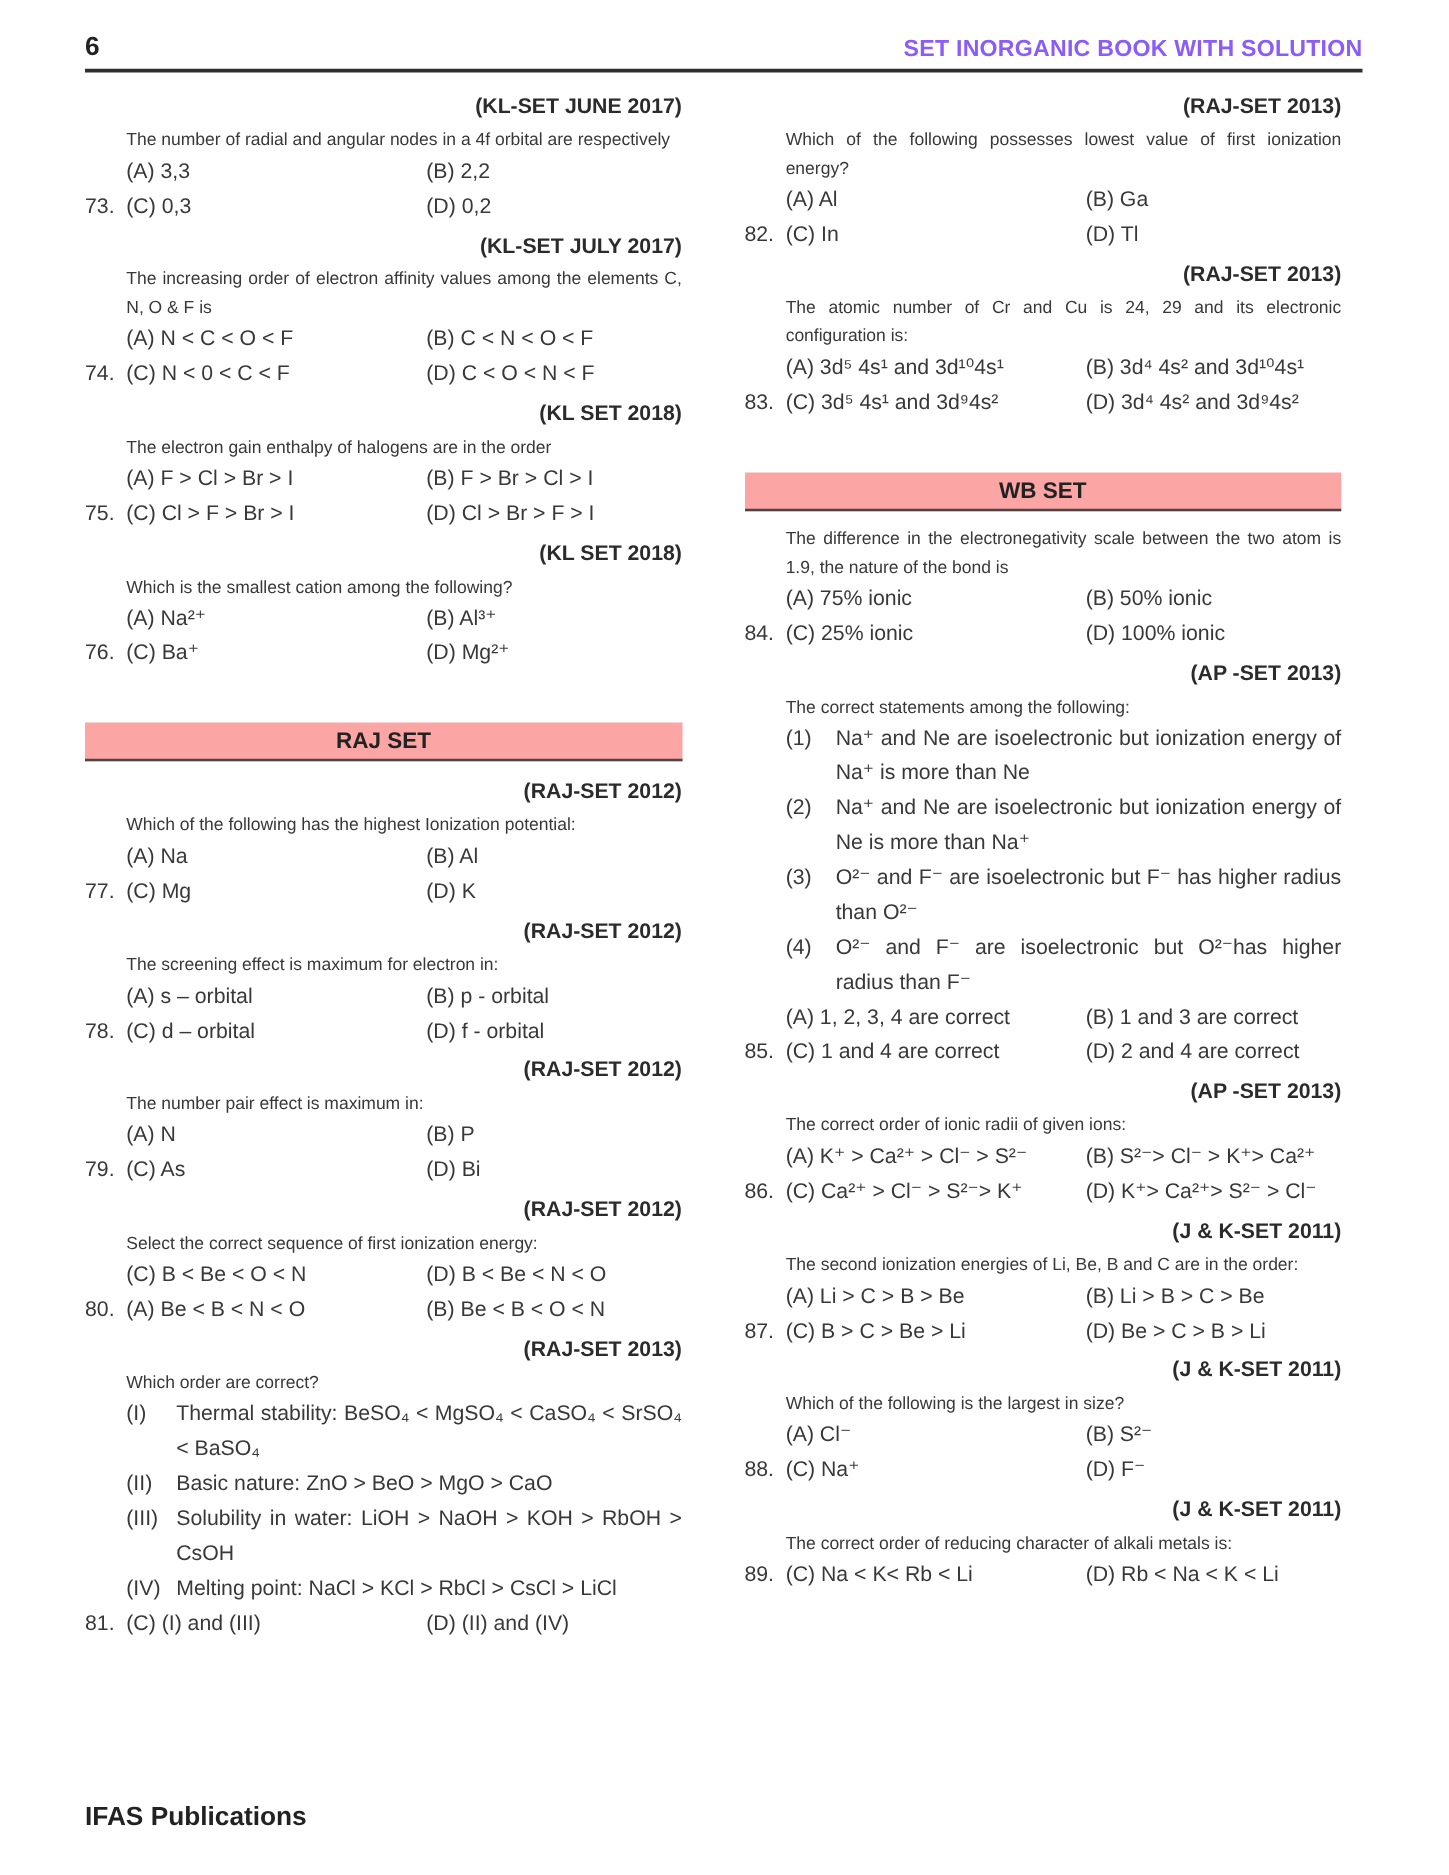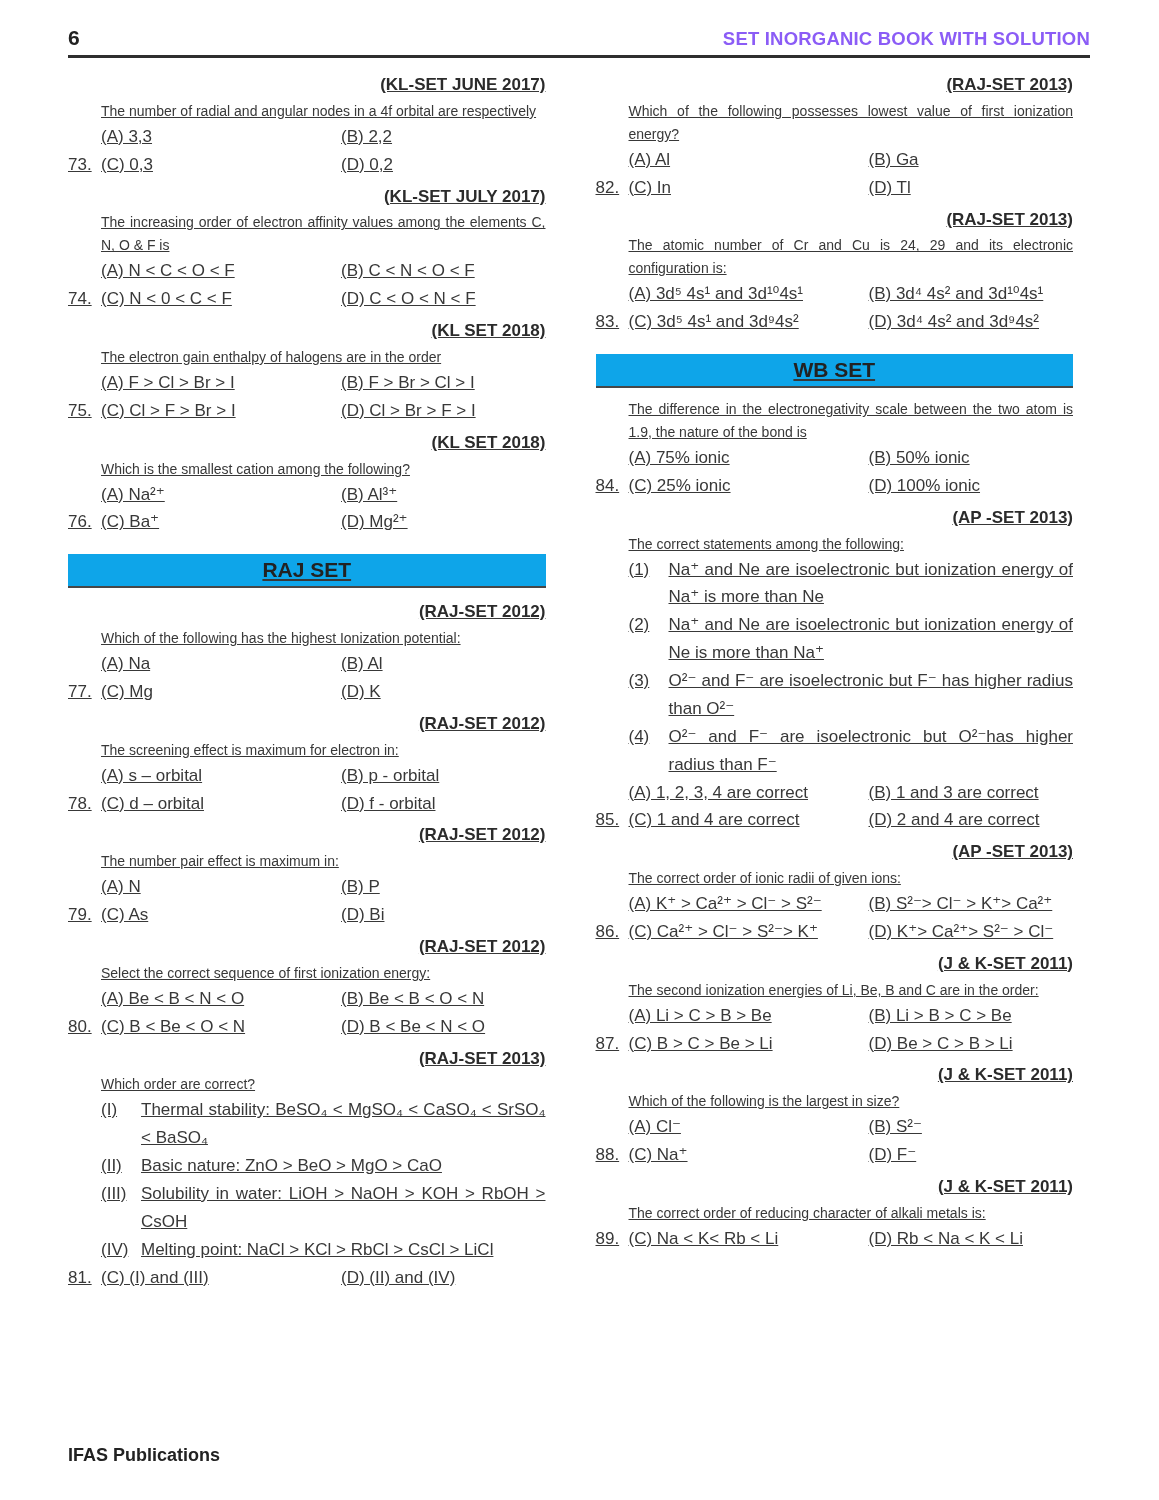--- a/index.html
+++ b/index.html
@@ -12,7 +12,7 @@
     border-bottom:3px solid #2e2e2e; padding-bottom:5px; }
   .page-num { font-weight:bold; font-size:21px; color:#222; }
   .page-title { font-weight:bold; font-size:18.5px; color:#8b5cf6; letter-spacing:0.2px; }
-  .cols { display:flex; gap:50px; margin-top:12px;text-decoration:underline; }
+  .cols { display:flex; gap:50px; margin-top:12px; }
   .col { width:477.5px; }
   .tag-line { text-align:right; font-weight:bold; font-size:17px; line-height:1.64;
     color:#2b2b2b; margin:1px 0; }

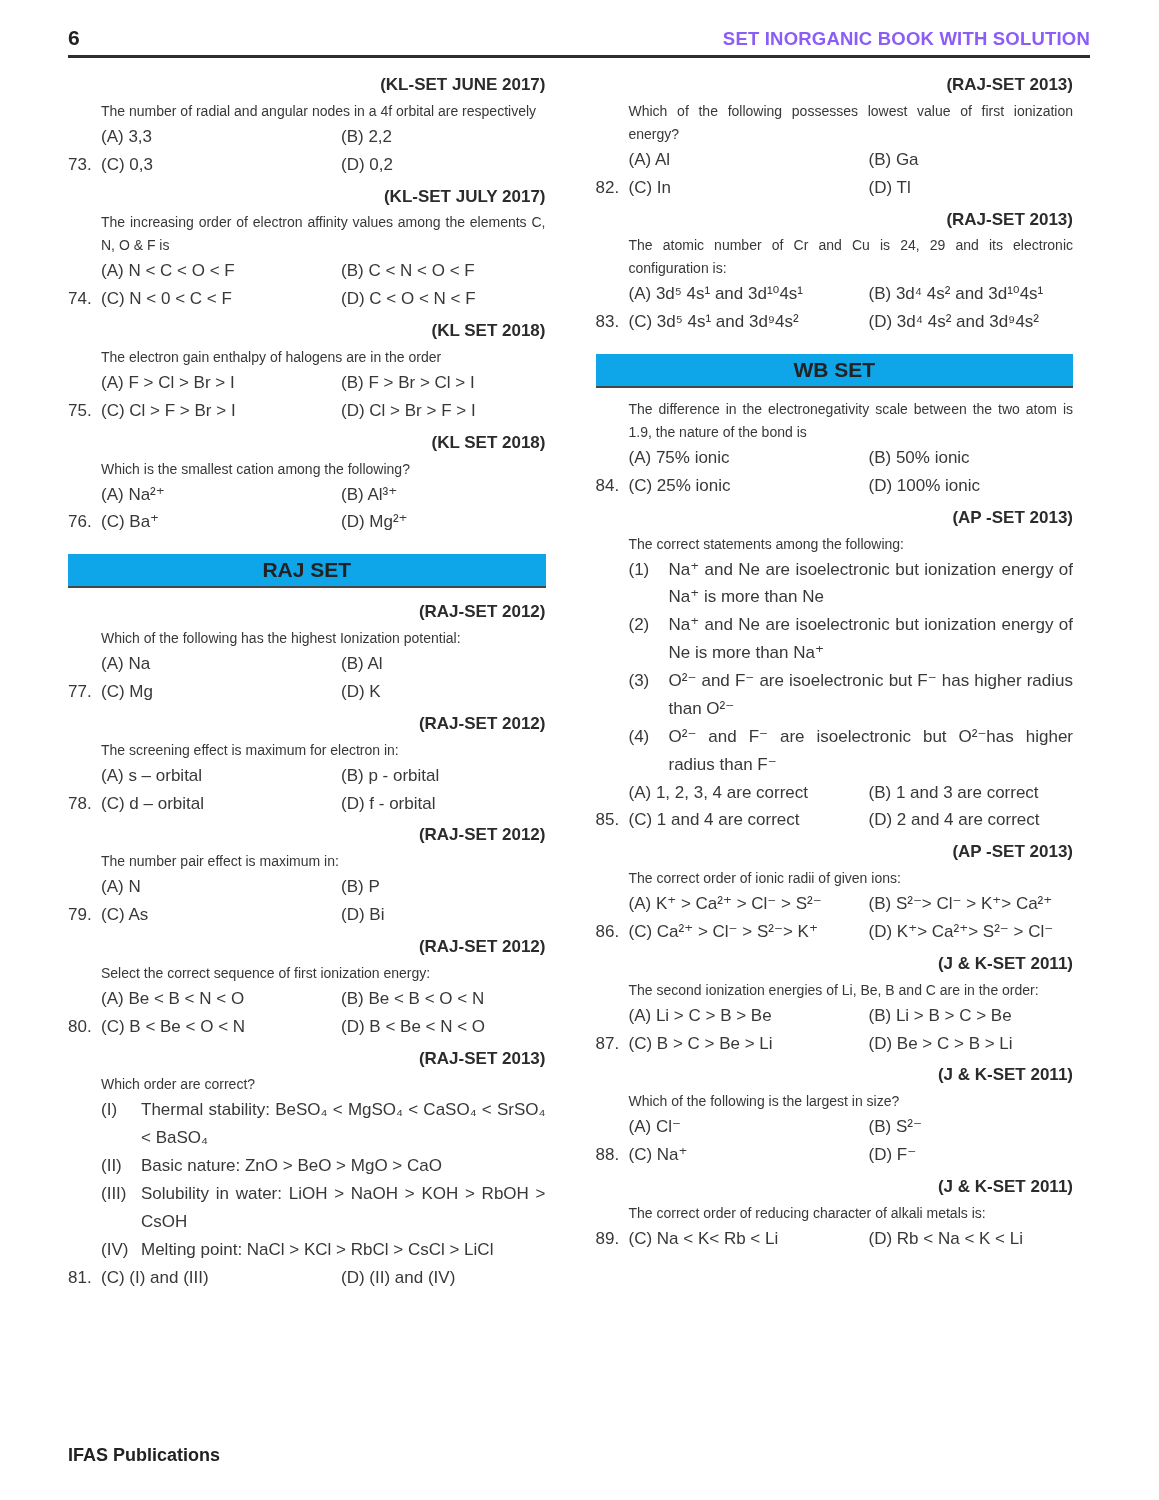--- a/index.html
+++ b/index.html
@@ -26,9 +26,9 @@
   .opt-row { display:flex; font-size:17px; line-height:1.64; }
   .opt-a { width:54%; flex:none; }
   .opt-b { flex:1; }
-  .section-bar { background:#0ea5e9; border-bottom:2px solid #474747;
-    text-align:center; font-weight:bold; font-size:21px; color:#222;
-    padding:4px 0; margin:18px 0 10px 0; }
+  .section-bar { background:#fca5a5; border-bottom:2px solid #474747;
+    text-align:center; font-weight:bold; font-size:18px; color:#222;
+    padding:4px 0; margin:42px 0 10px 0; }
   .footer { position:absolute; left:68px; bottom:34px; font-weight:bold;
     font-size:18px; color:#222; }
 </style>

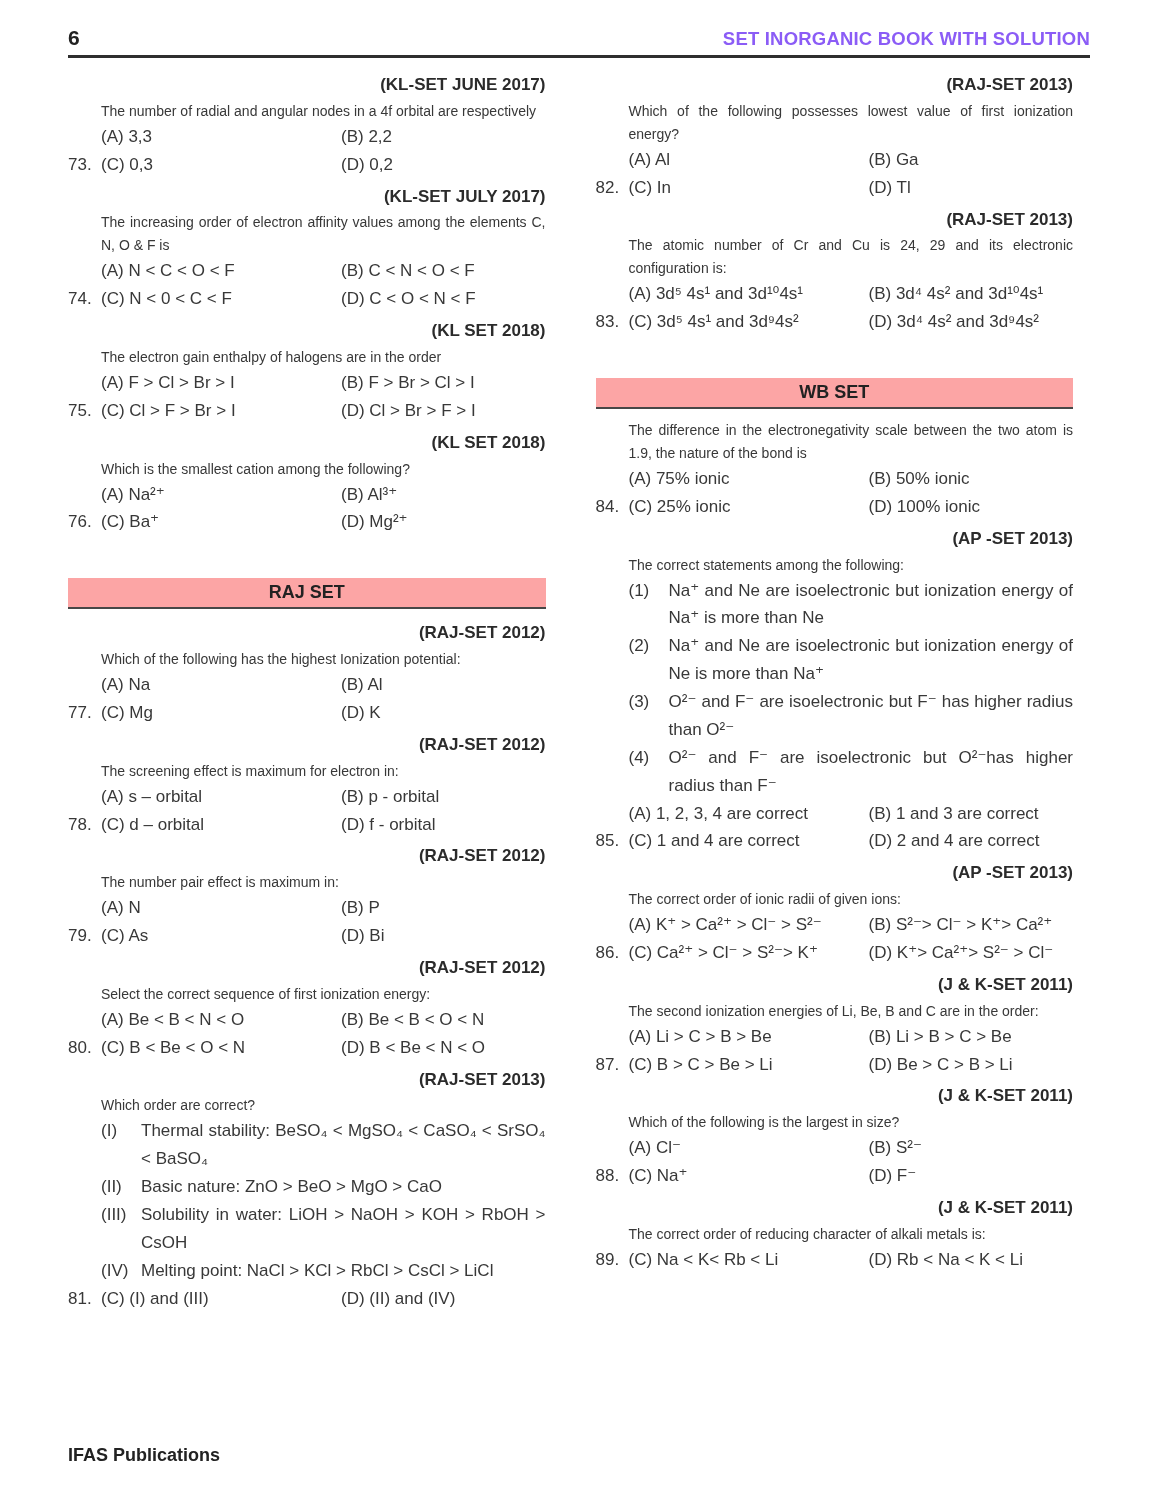--- a/index.html
+++ b/index.html
@@ -154,12 +154,12 @@
           <div class="qbody">
             <div class="qtext">Select the correct sequence of first ionization energy:</div>
             <div class="opt-row">
+              <div class="opt-a">(C) B &lt; Be &lt; O &lt; N</div>
+              <div class="opt-b">(D) B &lt; Be &lt; N &lt; O</div>
+            </div>
+            <div class="opt-row">
               <div class="opt-a">(A) Be &lt; B &lt; N &lt; O</div>
               <div class="opt-b">(B) Be &lt; B &lt; O &lt; N</div>
-            </div>
-            <div class="opt-row">
-              <div class="opt-a">(C) B &lt; Be &lt; O &lt; N</div>
-              <div class="opt-b">(D) B &lt; Be &lt; N &lt; O</div>
             </div>
           </div>
         </div>

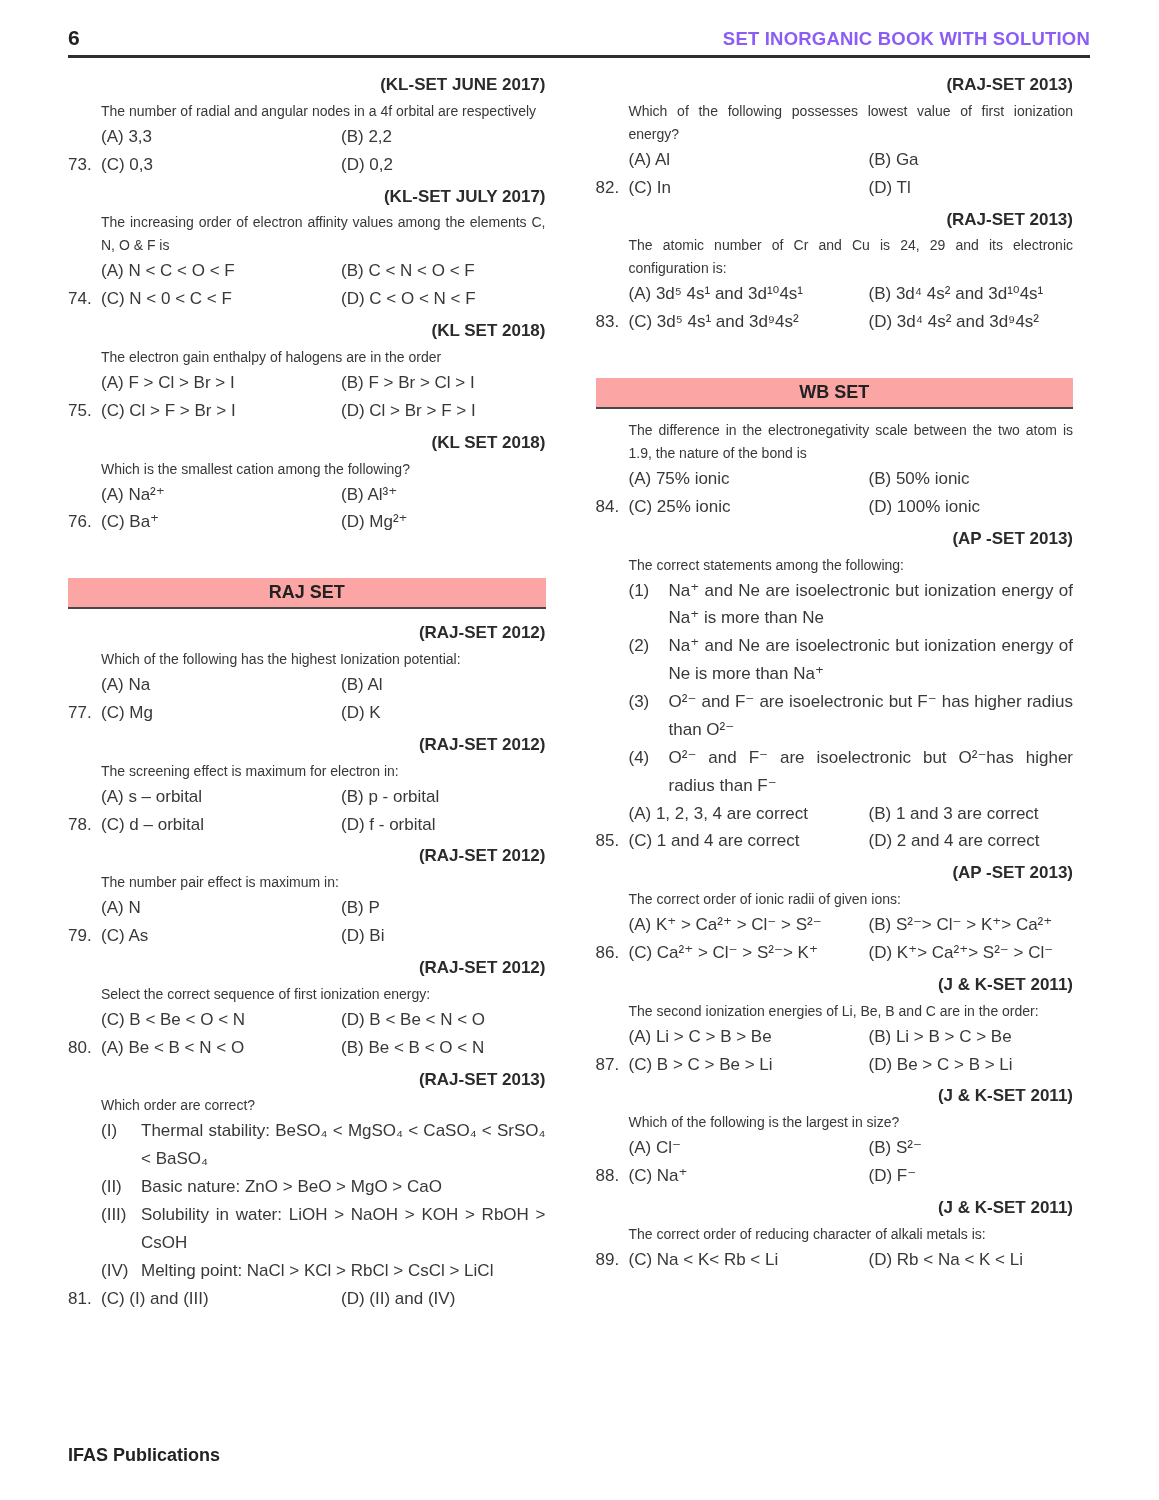--- a/index.html
+++ b/index.html
@@ -30,7 +30,7 @@
     text-align:center; font-weight:bold; font-size:18px; color:#222;
     padding:4px 0; margin:42px 0 10px 0; }
   .footer { position:absolute; left:68px; bottom:34px; font-weight:bold;
-    font-size:18px; color:#222; }
+    font-size:21px; color:#222; }
 </style>
 </head>
 <body>

